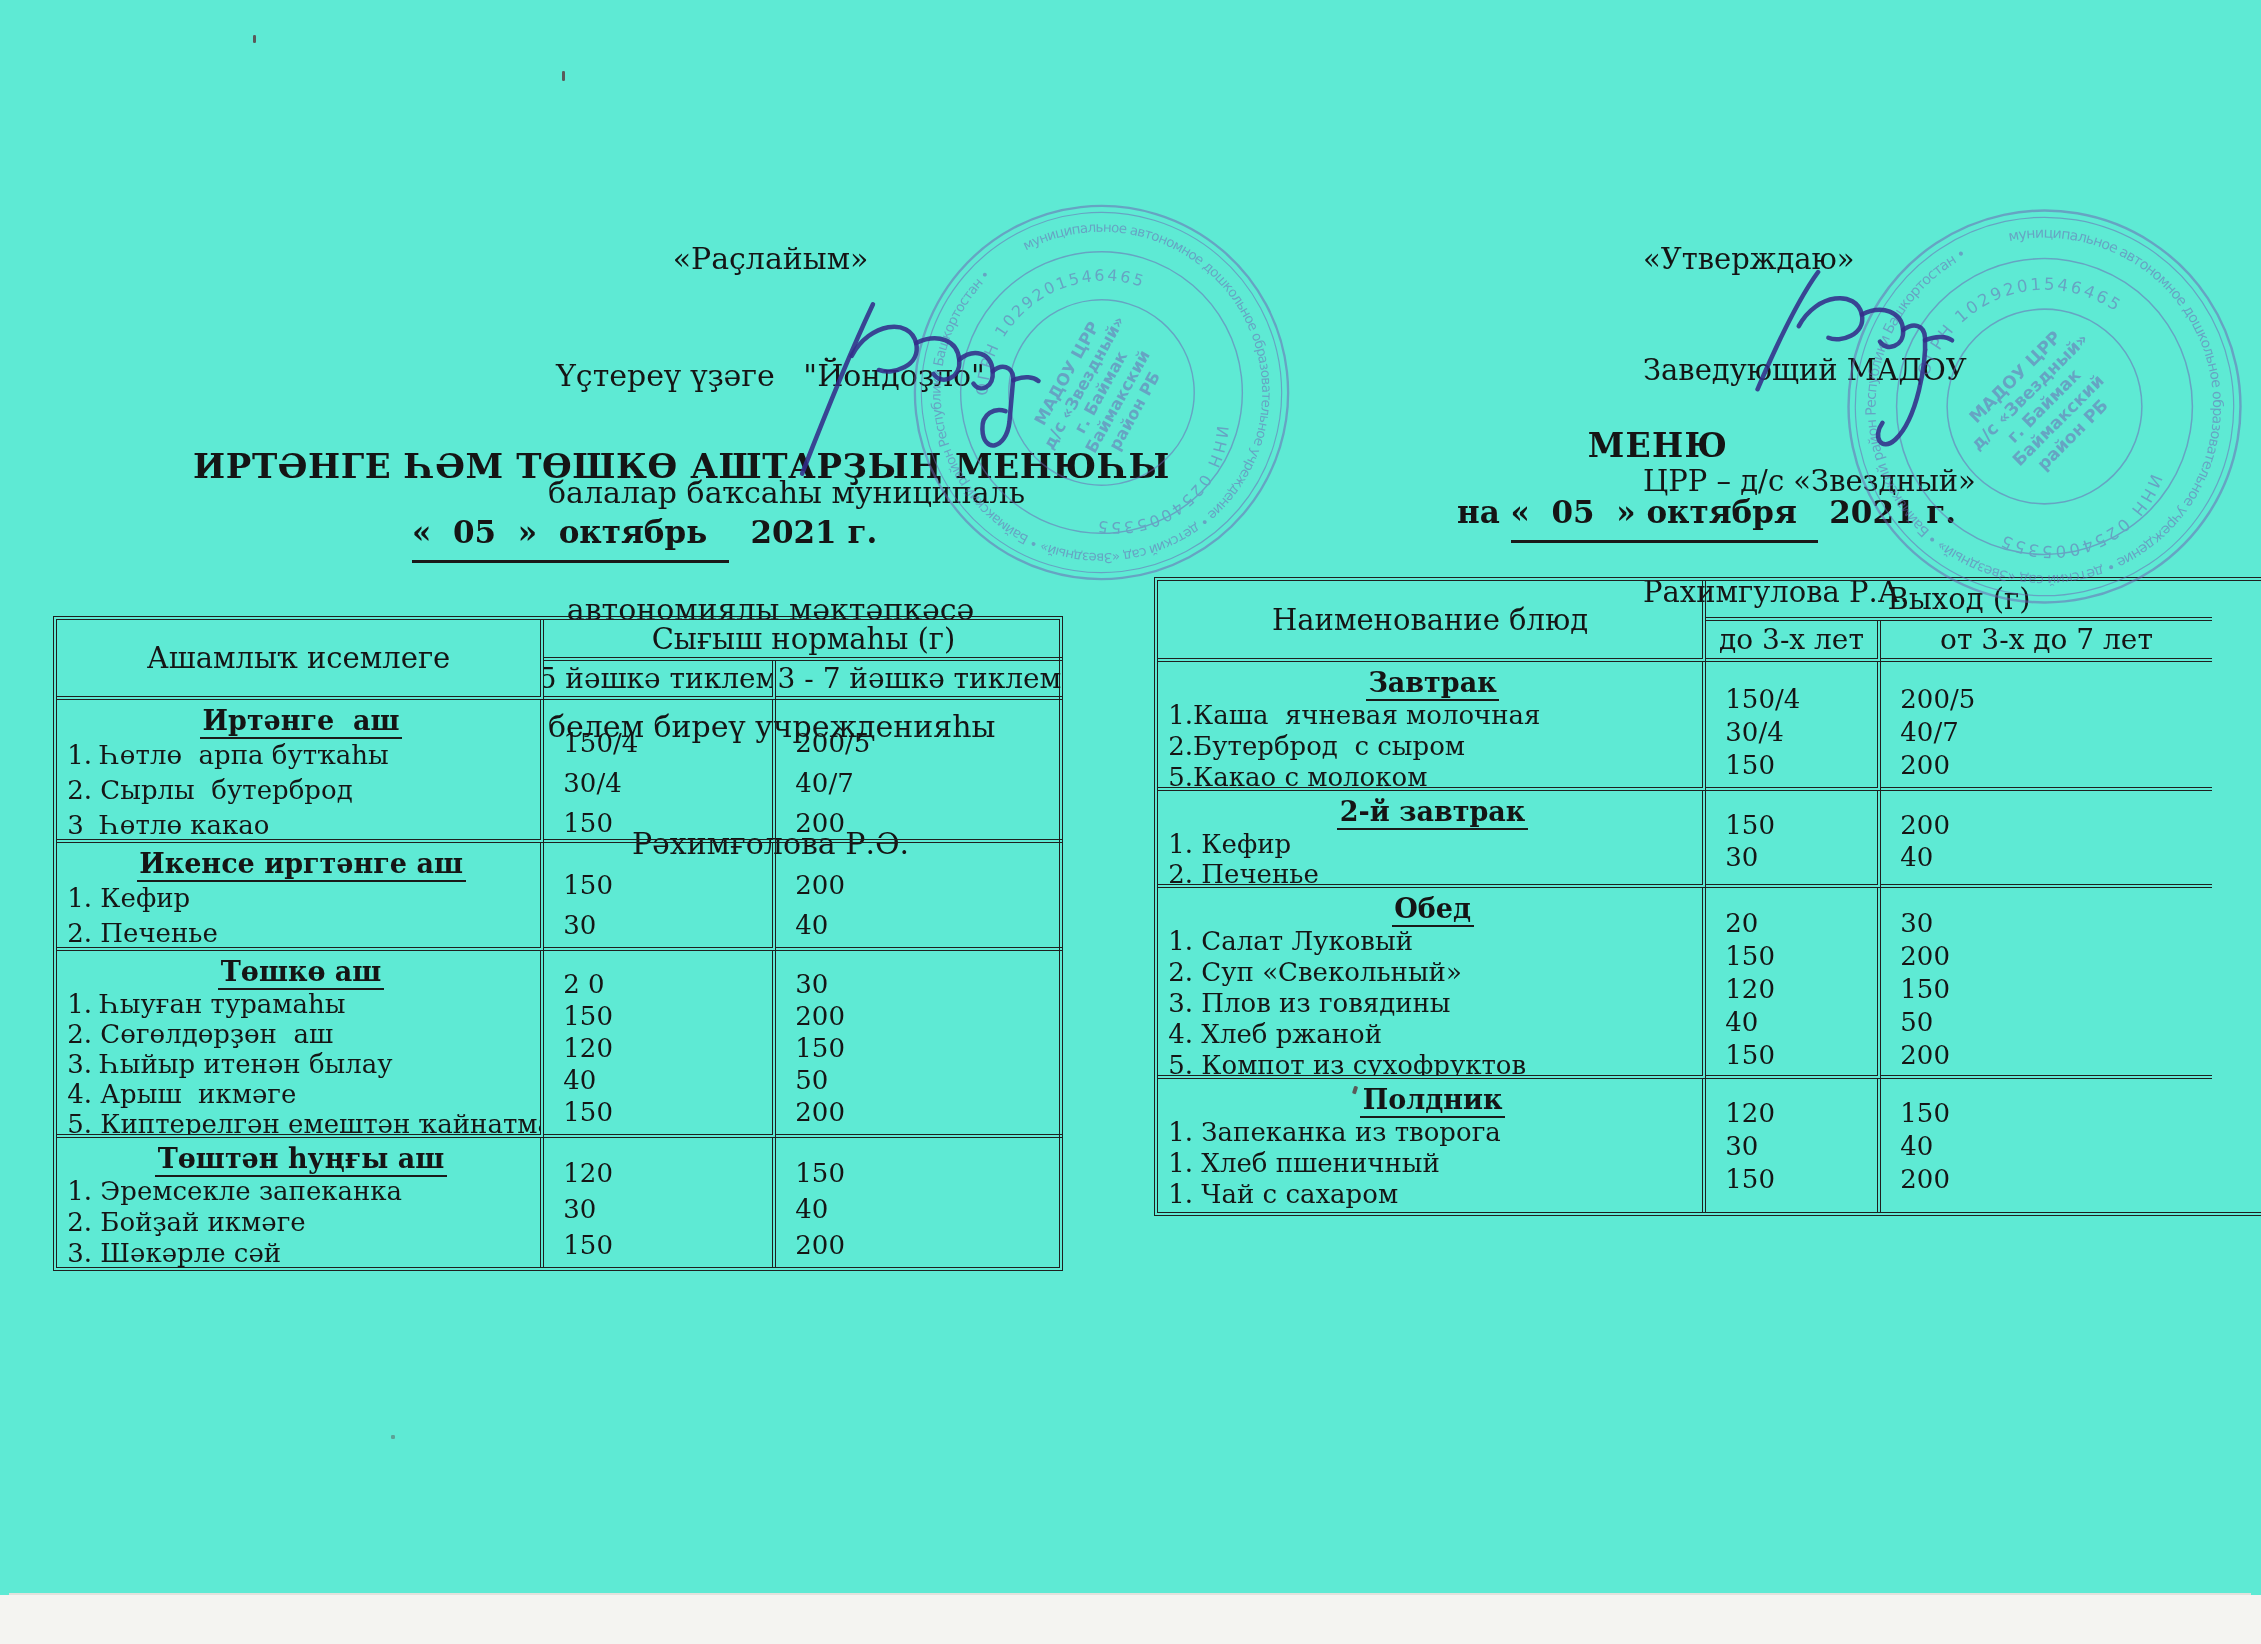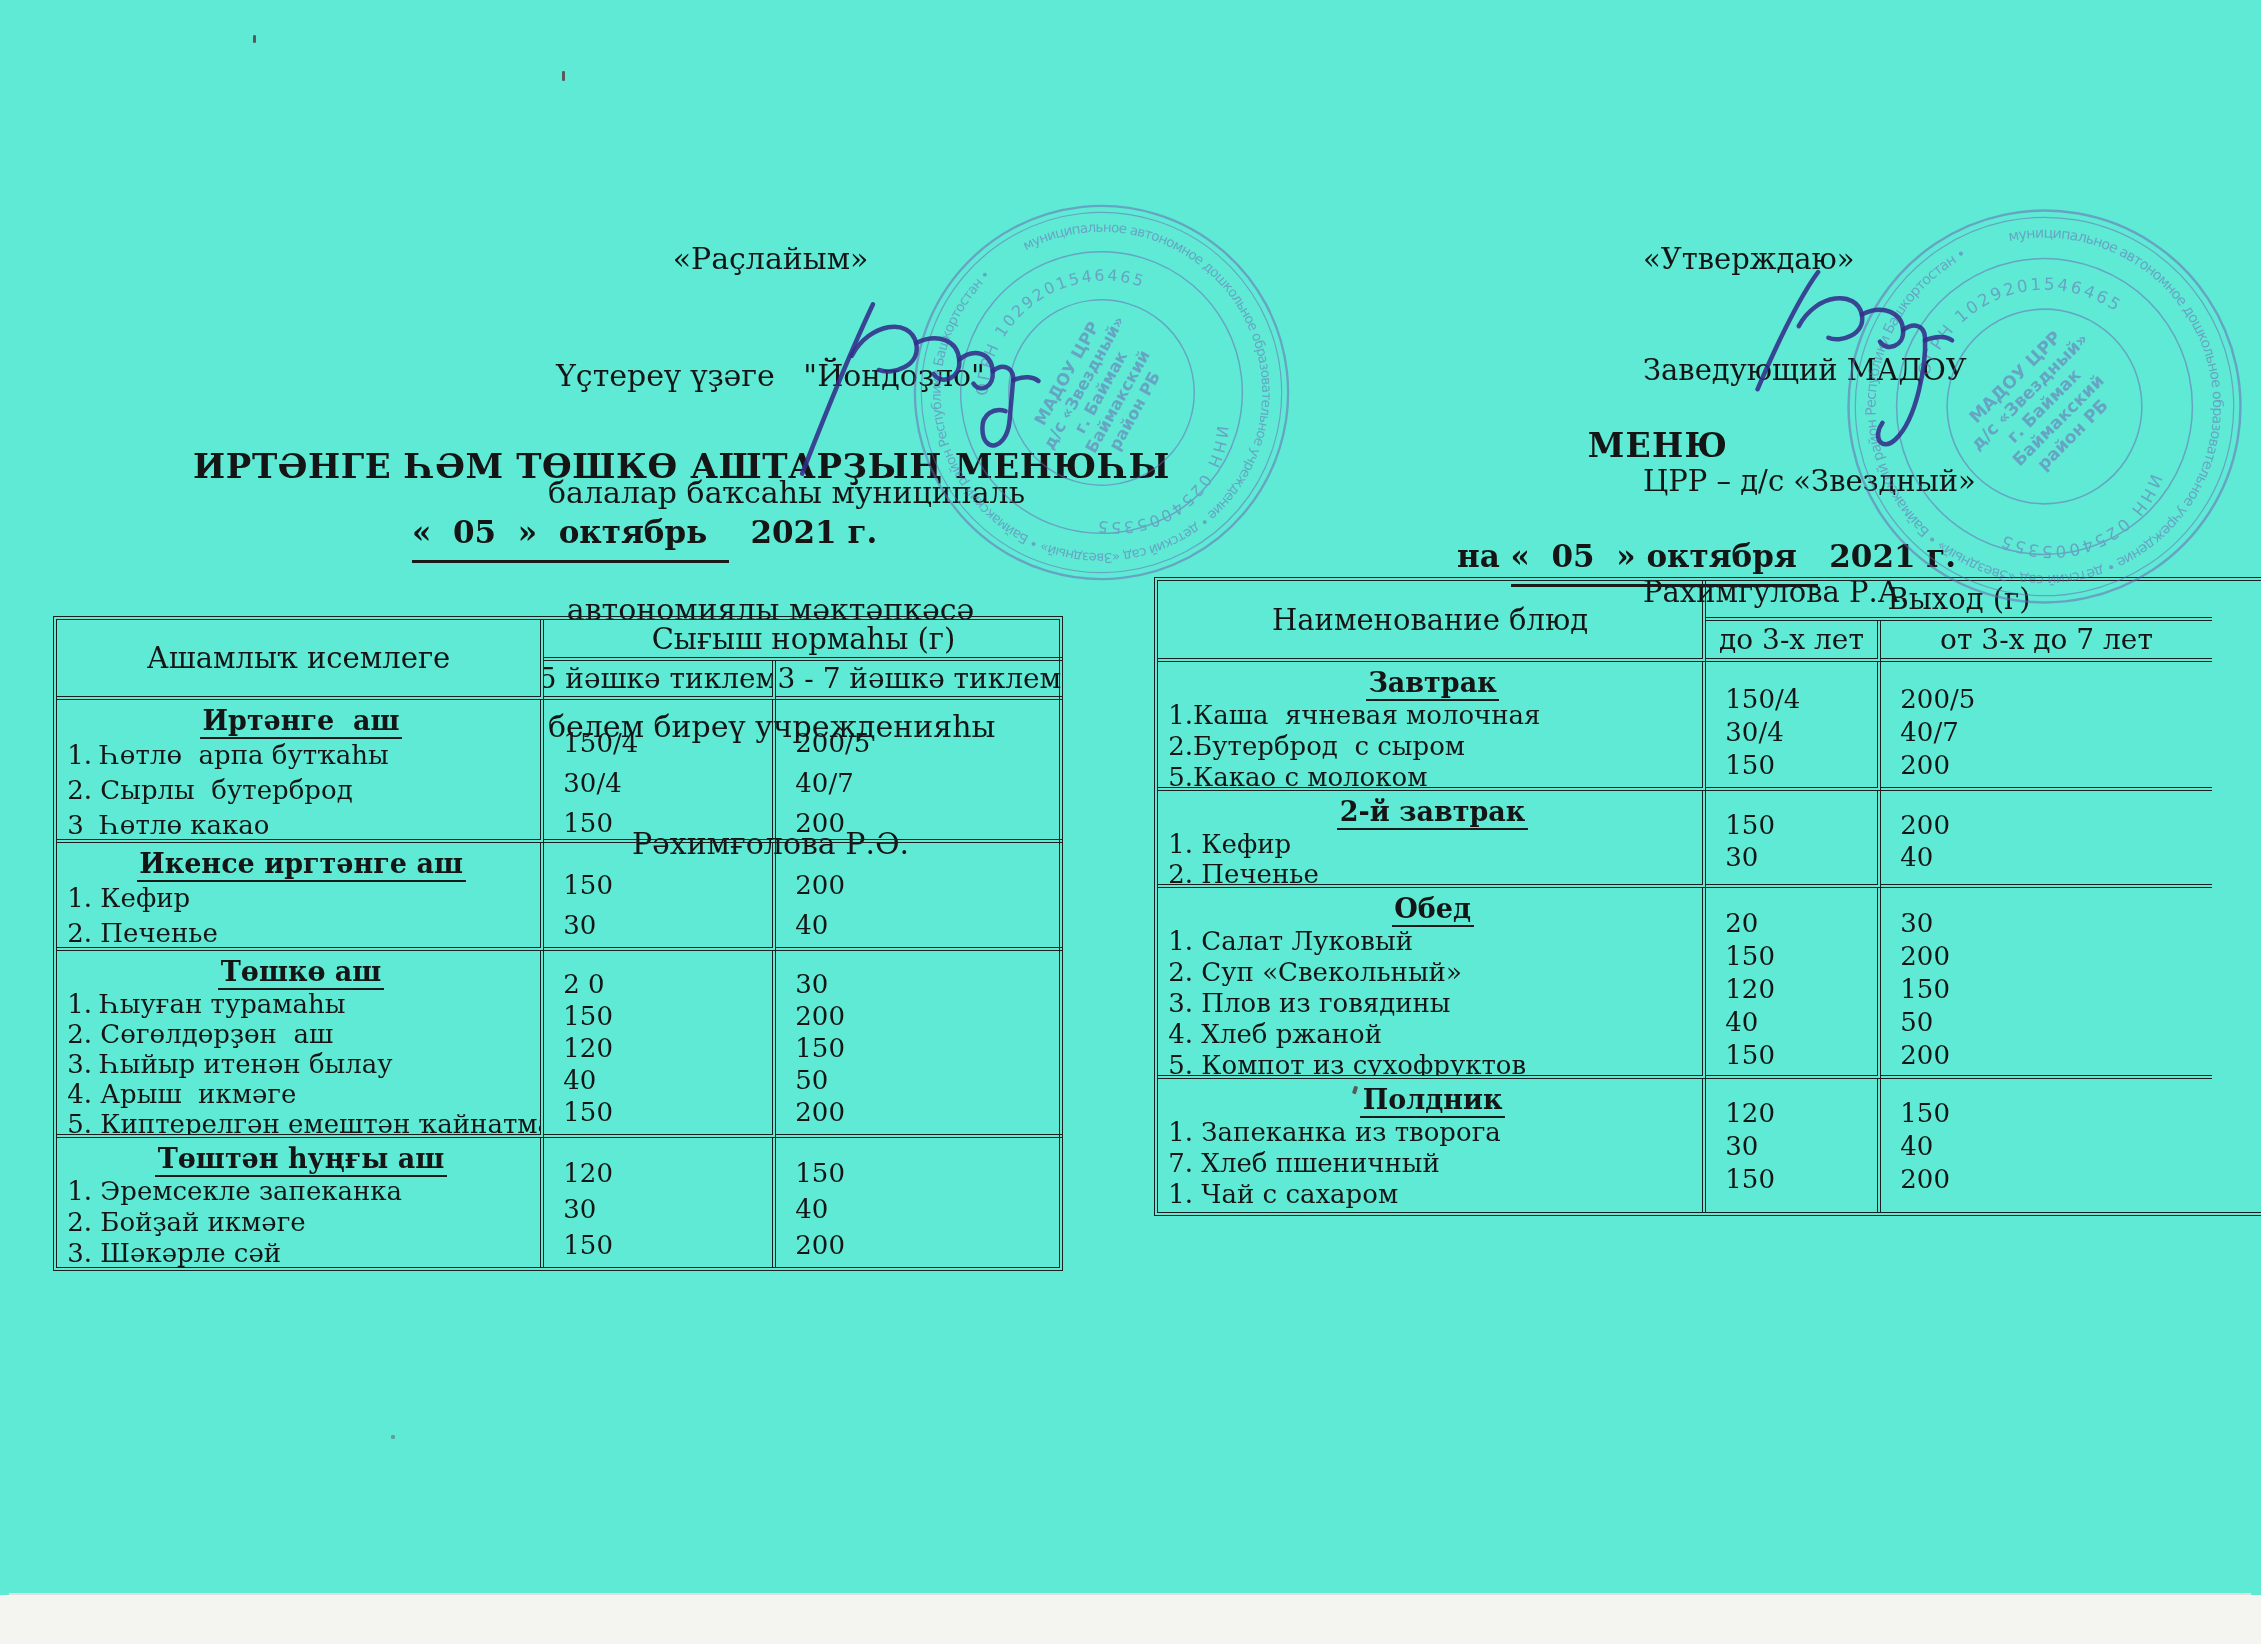--- a/index.html
+++ b/index.html
@@ -29,7 +29,7 @@
   }
   .date-line { position:absolute; font-size:31px; font-weight:bold; white-space:pre; }
   .date-left  { left:412px;  top:514px; width:438px; text-align:center; }
-  .date-right { left:1457px; top:538px; }
+  .date-right { left:1457px; top:494px; }
   .date-line .u { border-bottom:3.2px solid #1a1a1a; padding-bottom:10px; }
   
   .menu-table {

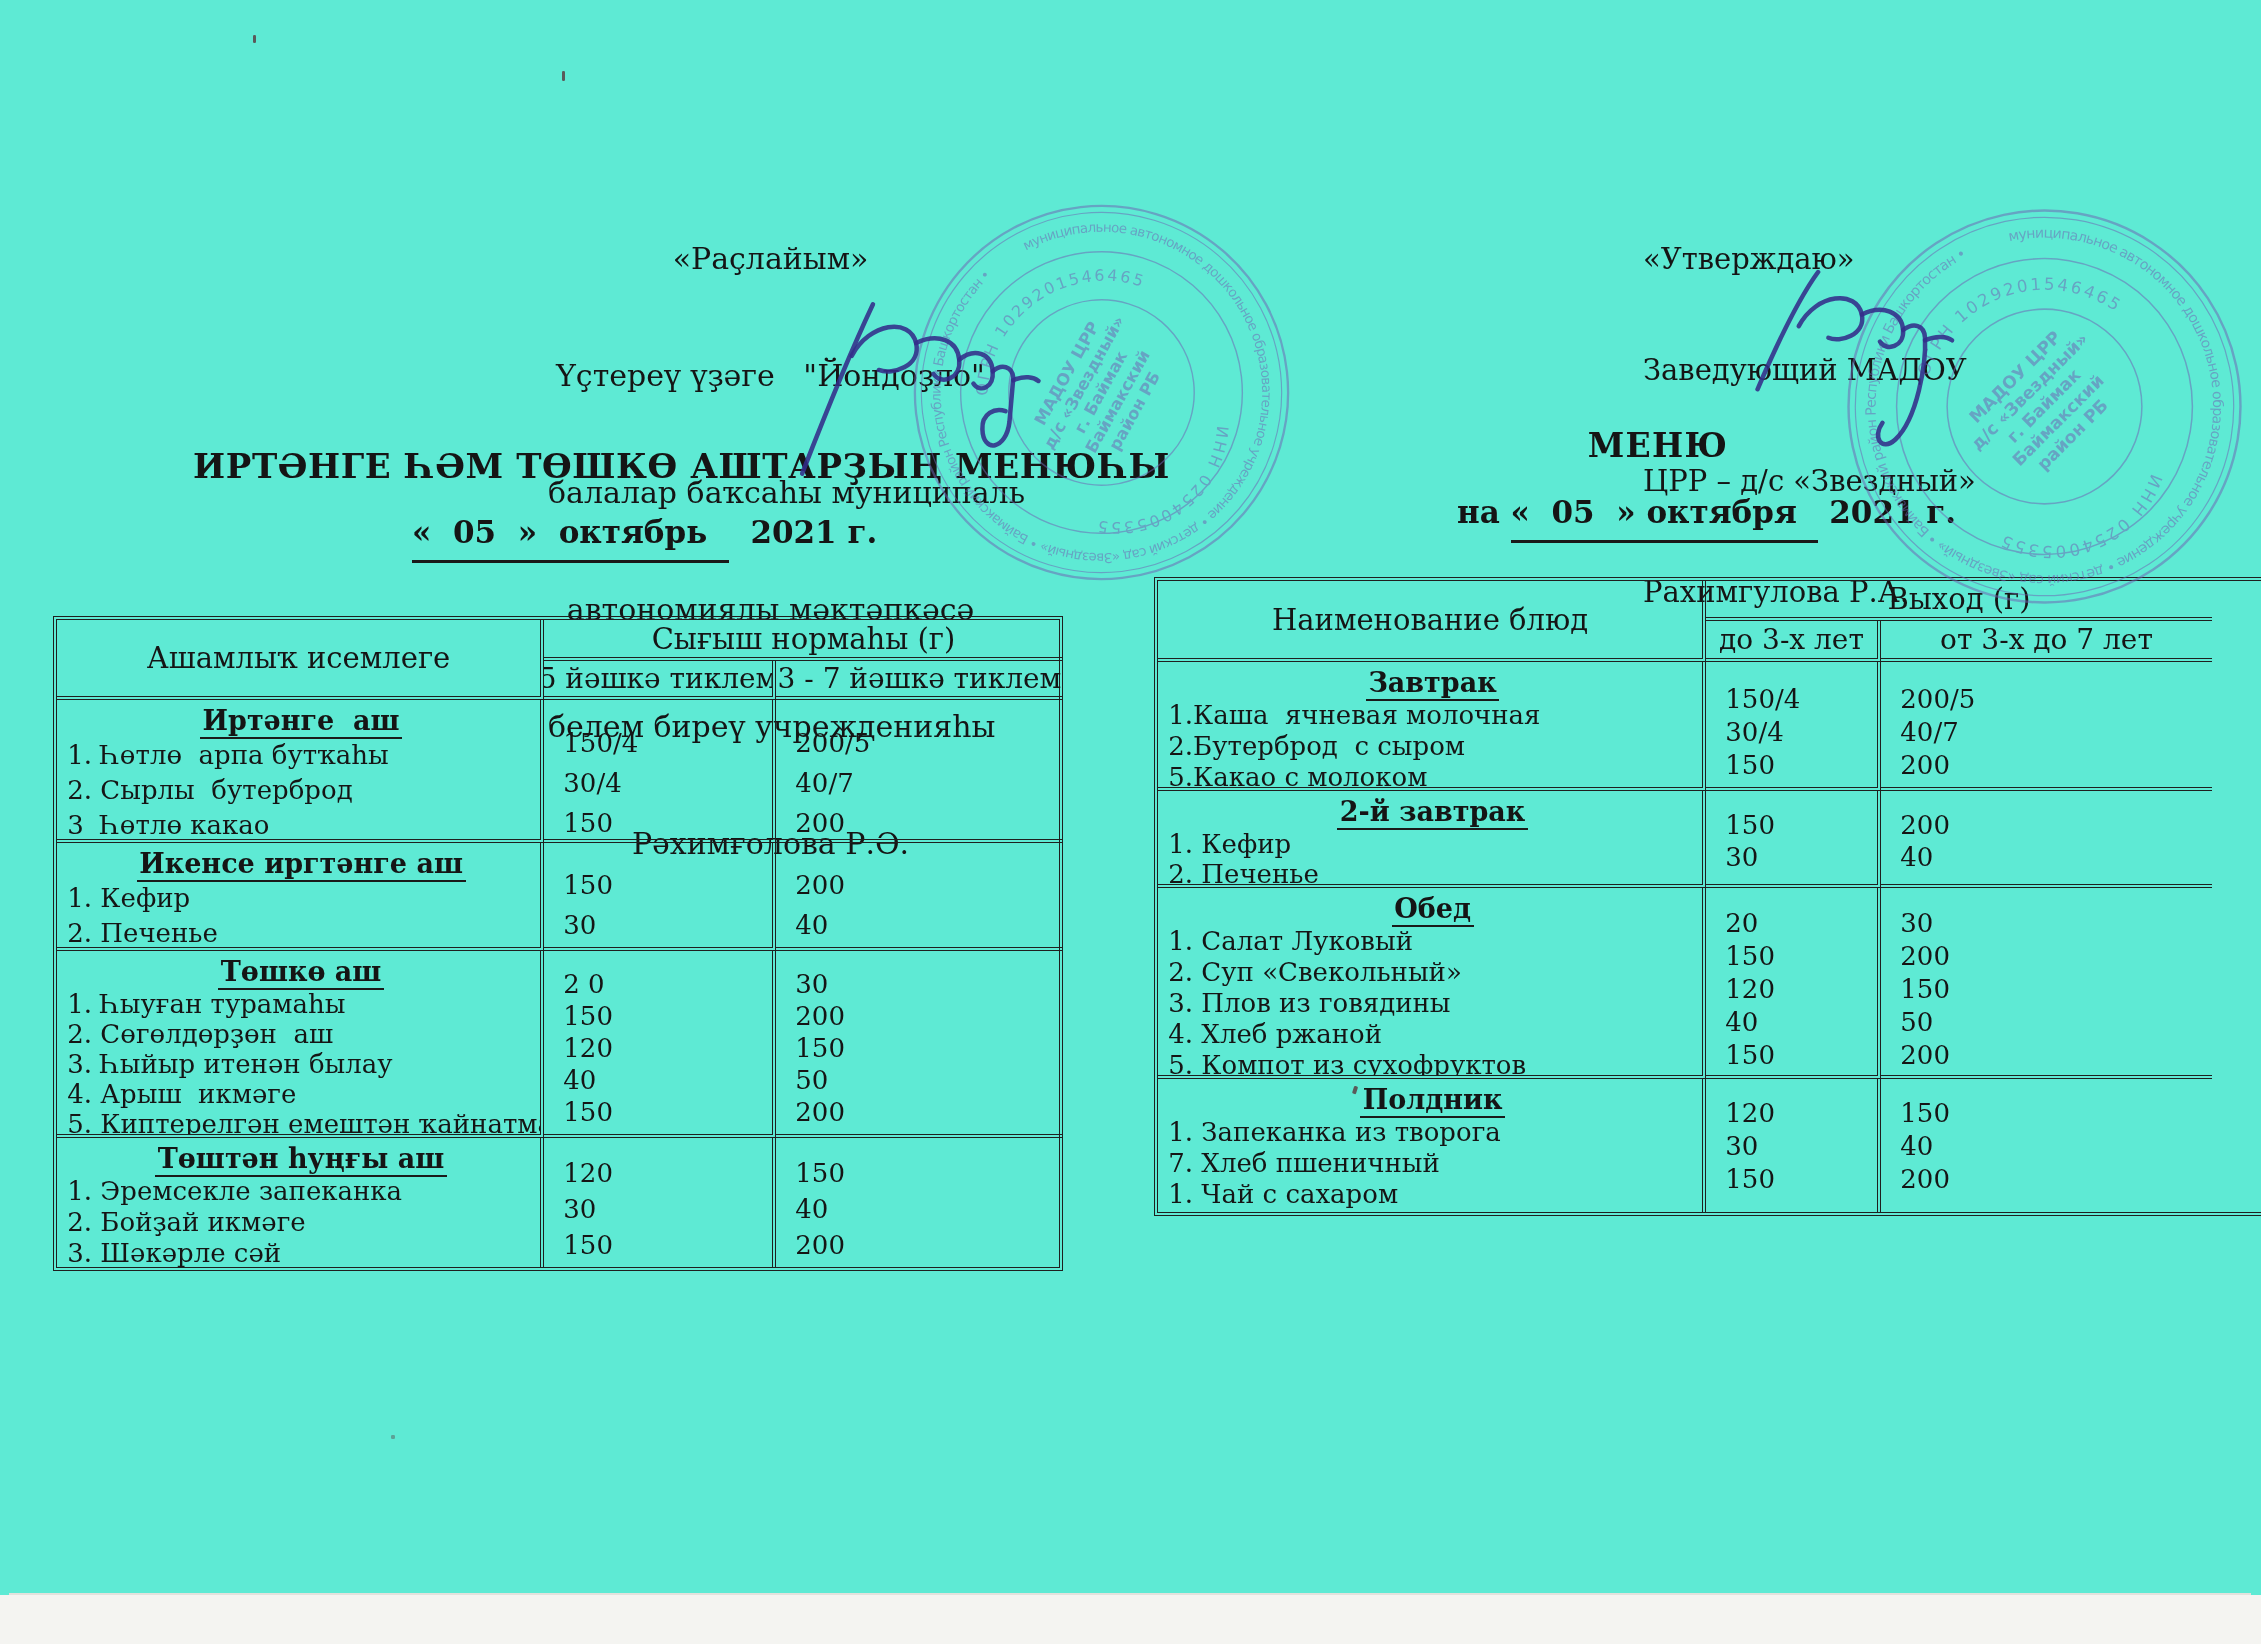--- a/index.html
+++ b/index.html
@@ -252,7 +252,7 @@
     <div class="cell dishes r4 bR">
       <div class="sec-title"><span>Полдник</span></div>
       <div class="dish">1. Запеканка из творога</div>
-      <div class="dish">7. Хлеб пшеничный</div>
+      <div class="dish">1. Хлеб пшеничный</div>
       <div class="dish">1. Чай с сахаром</div>
     </div>
     <div class="cell nums r4 bR">

